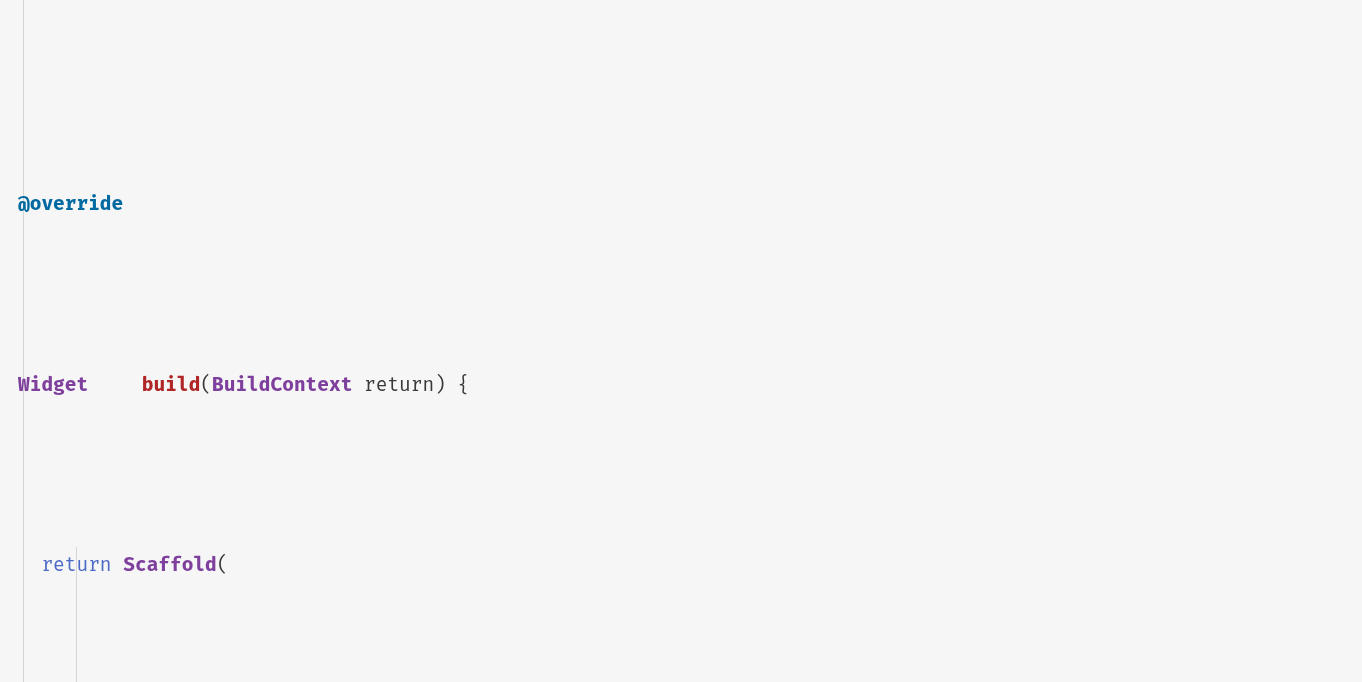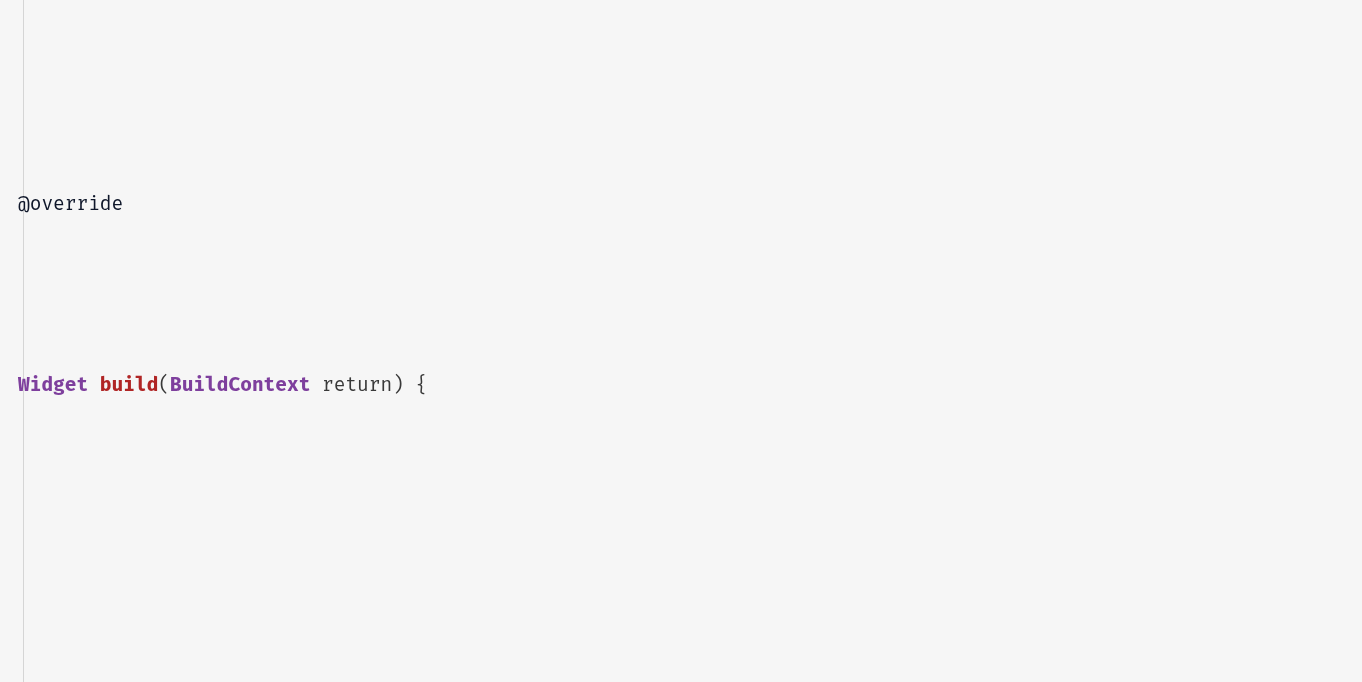--- a/index.html
+++ b/index.html
@@ -32,7 +32,7 @@
   .g1 { left: 23px; }
   .g2 { left: 58px; }
 
-  .tok-annotation   { color: #0f172a; }
+  .tok-annotation   { color: #0369a1; font-weight: bold; }
   .tok-keyword      { color: #4b69c6; }
   .tok-func-decl    { color: #b02525; font-weight: 700; }
   .tok-param        { color: #393939; }

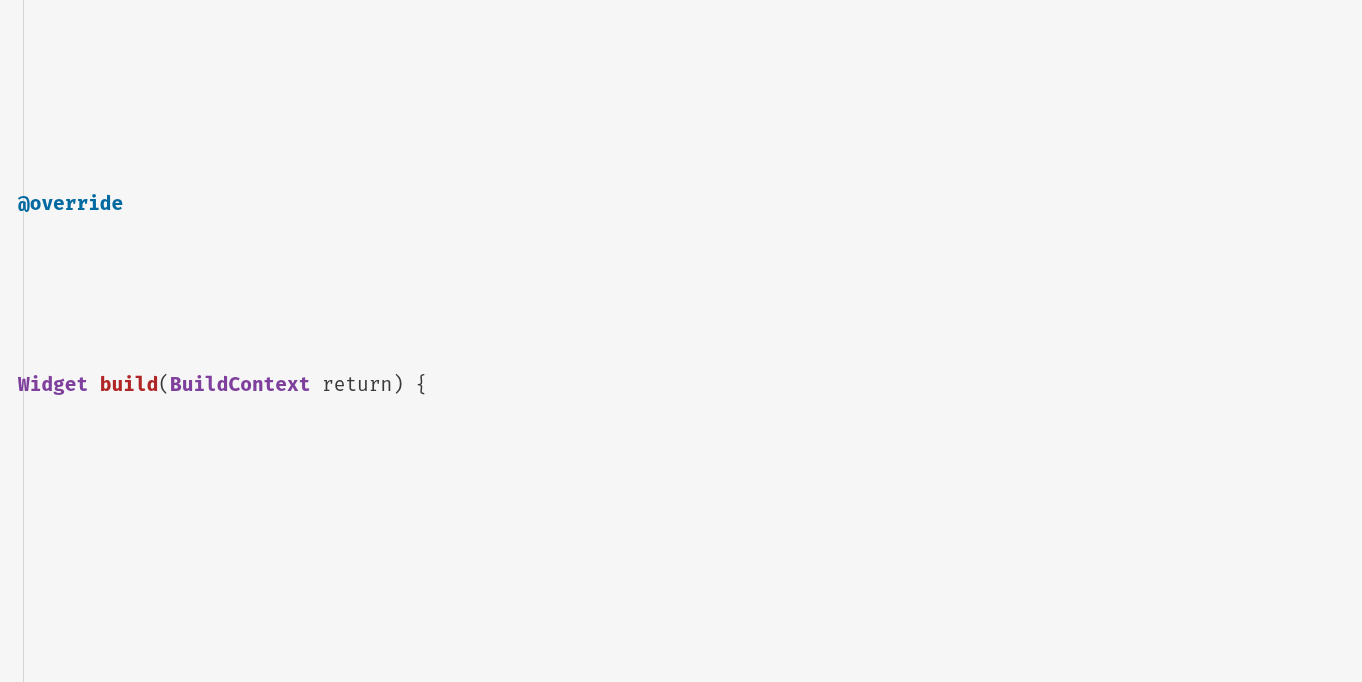--- a/index.html
+++ b/index.html
@@ -34,7 +34,7 @@
 
   .tok-annotation   { color: #0369a1; font-weight: bold; }
   .tok-keyword      { color: #4b69c6; }
-  .tok-func-decl    { color: #b02525; font-weight: 700; }
+  .tok-func-decl    { color: #b02525; font-weight: 700; margin-left: 42px; }
   .tok-param        { color: #393939; }
   .tok-punct        { color: #393939; }
   .tok-bold-class   { color: #7e3f9d; font-weight: 700; }

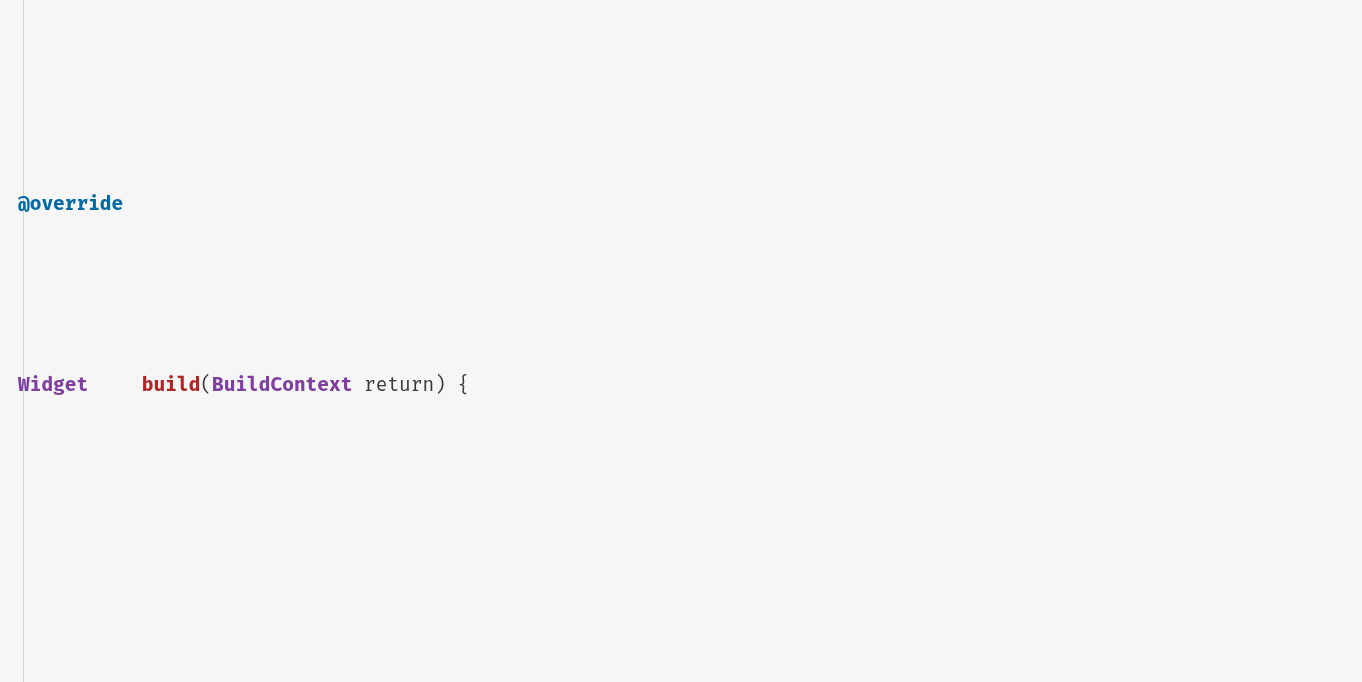--- a/index.html
+++ b/index.html
@@ -52,6 +52,7 @@
   <span class="line"><span class="tok-bold-class">Widget</span> <span class="tok-func-decl">build</span><span class="tok-punct">(</span><span class="tok-bold-class">BuildContext</span><span class="tok-param"> return</span><span class="tok-punct">) {</span></span>
 
   
+  <span class="line"><span class="guide g2" style="top:0;bottom:auto;height:576px;"></span>  <span class="tok-keyword">return</span> <span class="tok-bold-class">Scaffold</span><span class="tok-punct">(</span></span>
 
   
   

